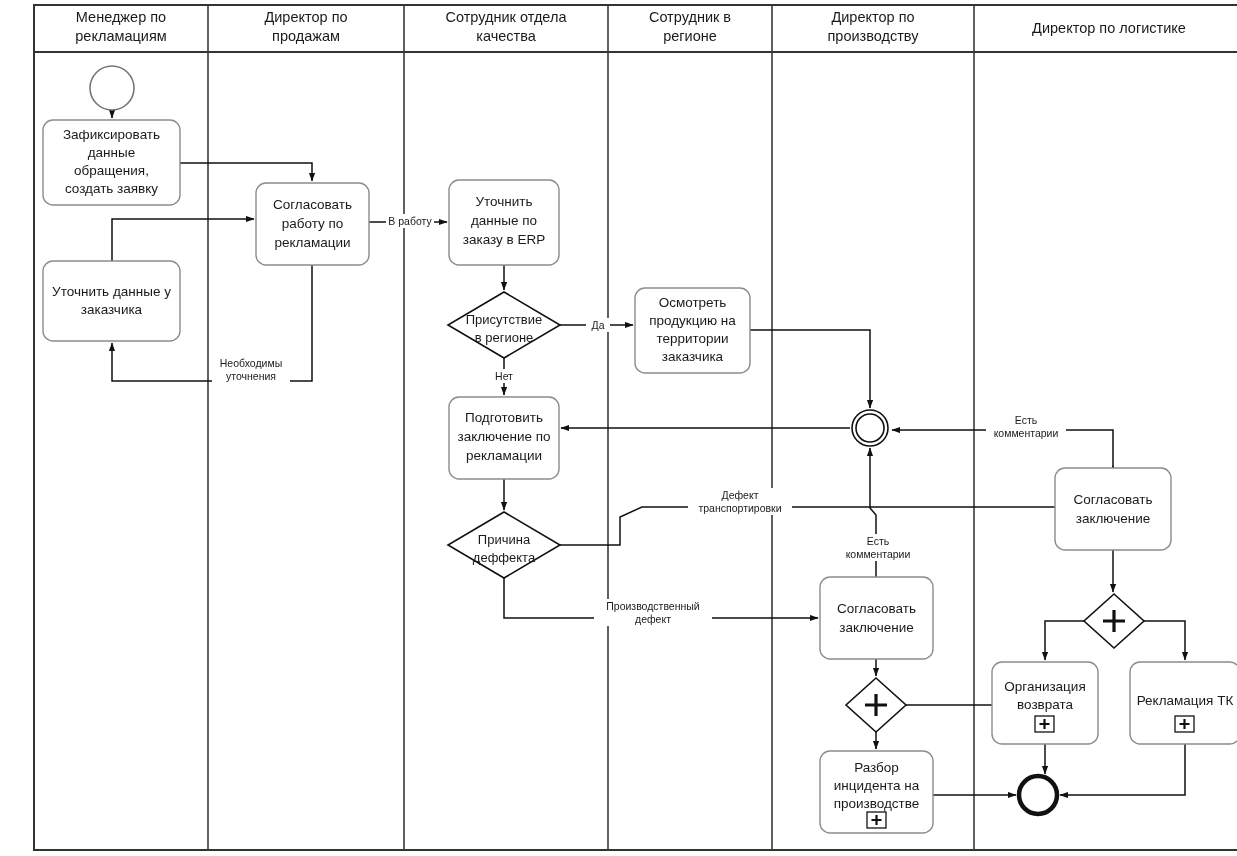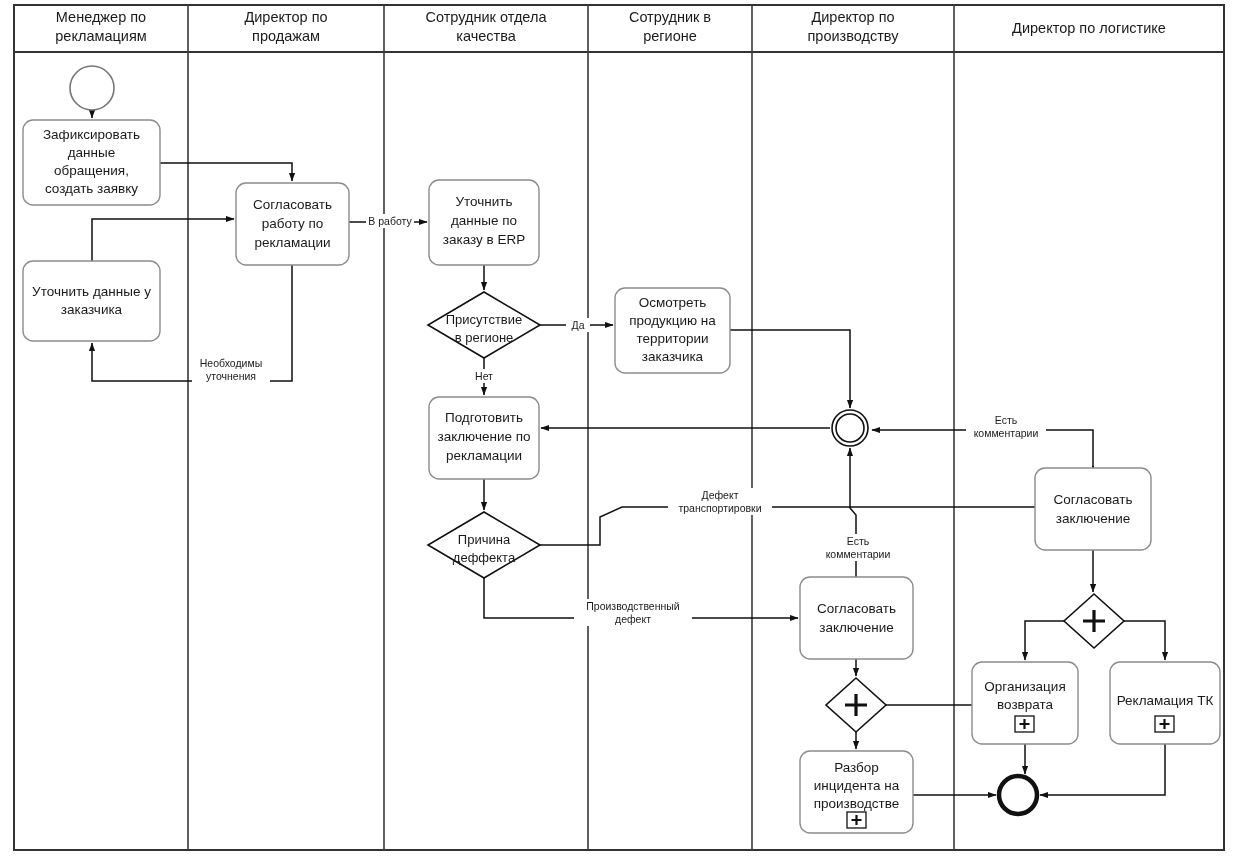--- a/index.html
+++ b/index.html
@@ -9,7 +9,7 @@
     font-family:"Liberation Sans","DejaVu Sans",sans-serif;
     color:#1a1a1a;
   }
-  #diagram-root{position:relative;width:1121px;height:856px;}
+  #diagram-root{position:relative;width:1121px;height:856px;margin-left:20px;}
   svg#bpmn-canvas{position:absolute;left:0;top:0;width:1237px;height:856px;display:block;}
   .lane-title{
     font-size:14.5px;fill:#1a1a1a;text-anchor:middle;

